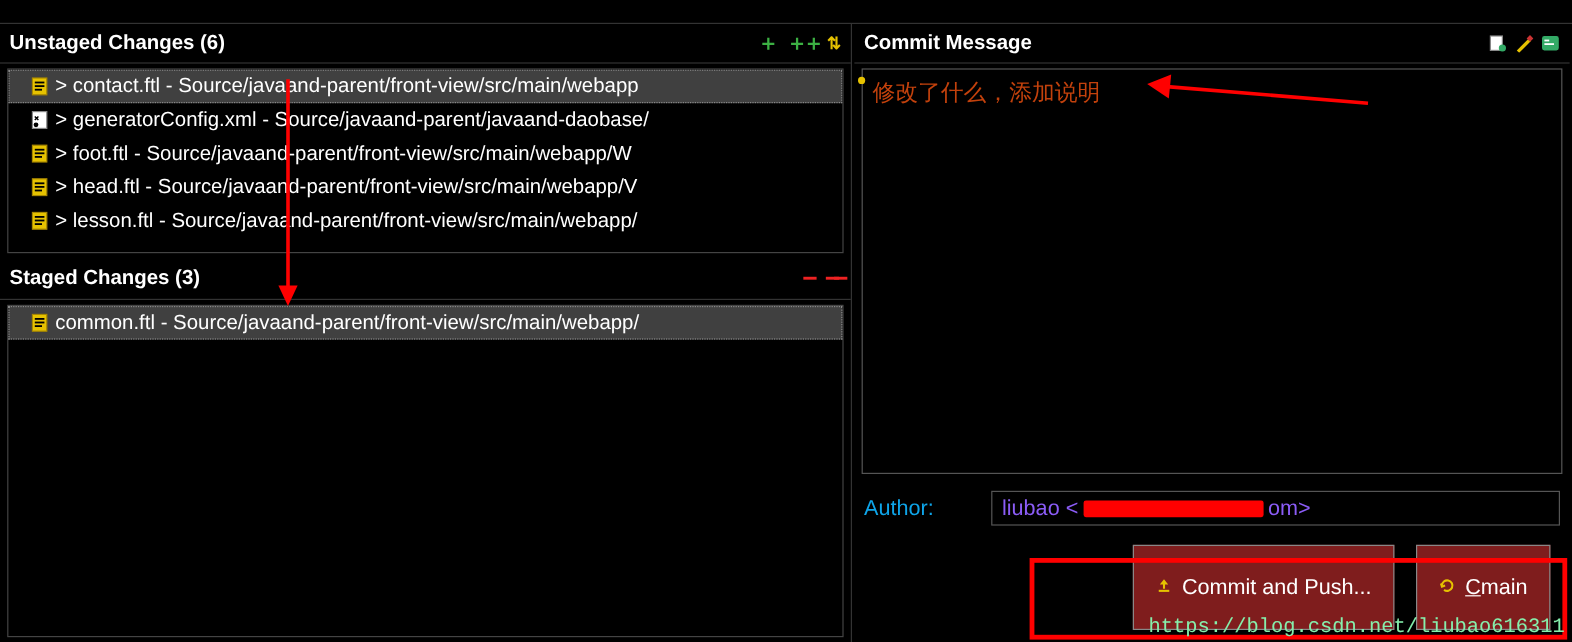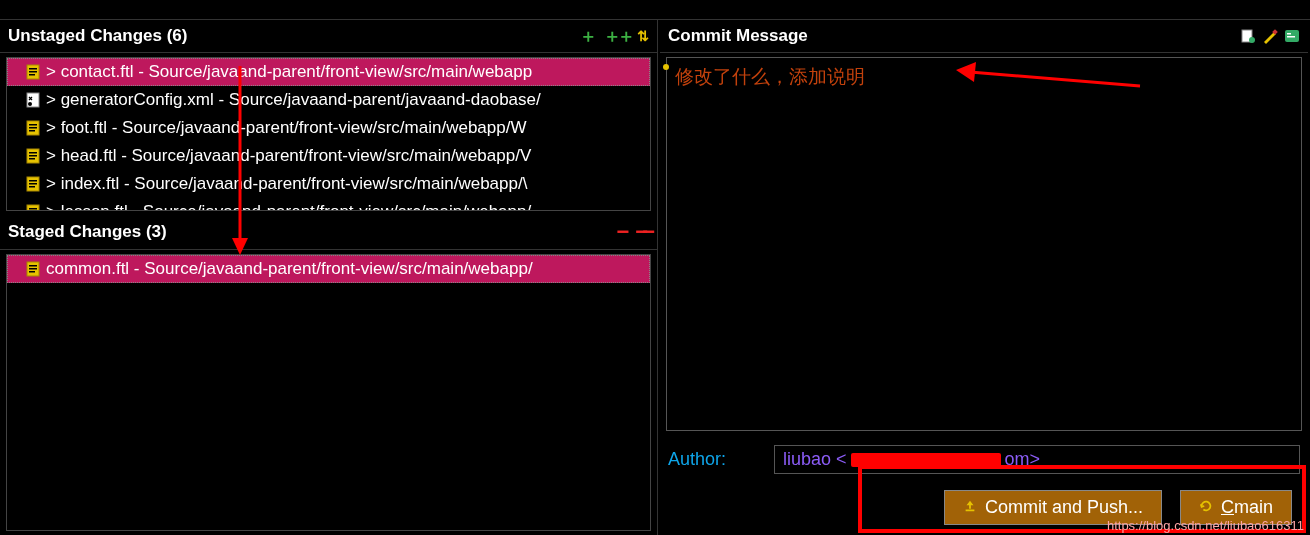--- a/index.html
+++ b/index.html
@@ -7,7 +7,7 @@
   body { position: relative; }
   .top-bar { height: 20px; background: #000; border-bottom: 1px solid #333; }
   .container { display: flex; width: 100%; height: 515px; }
-  .left-panel { width: 658px; display: flex; flex-direction: column; border-right: 1px solid #333; }
+  .left-panel { width: 710px; display: flex; flex-direction: column; border-right: 1px solid #333; }
   .right-panel { flex: 1; display: flex; flex-direction: column; padding: 0 2px; }
 
   .section-header {

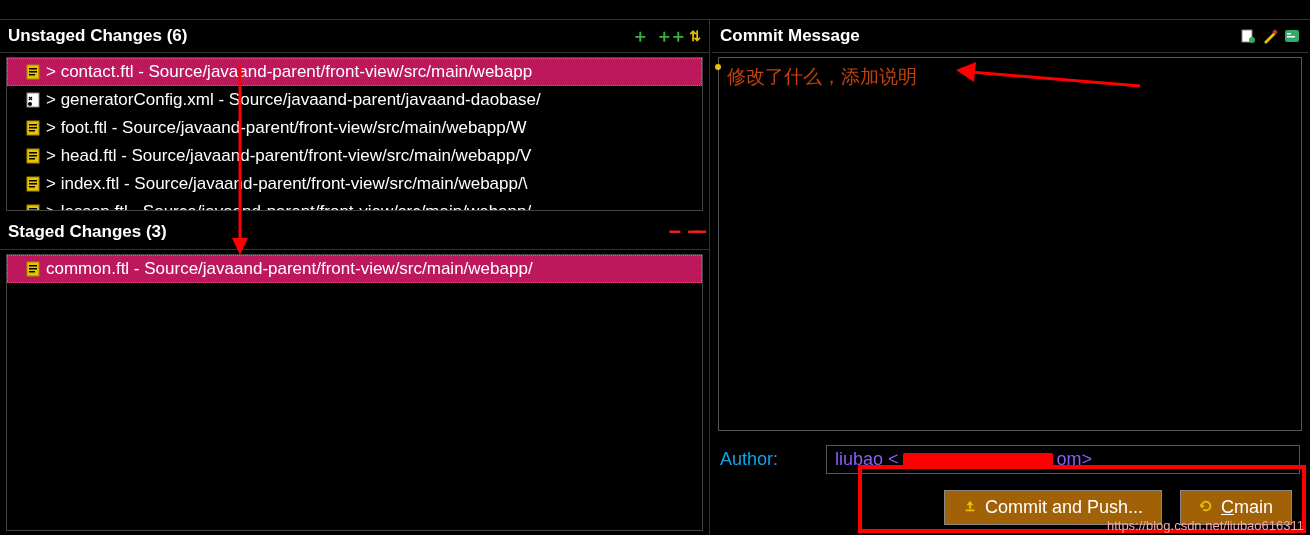--- a/index.html
+++ b/index.html
@@ -29,7 +29,7 @@
     white-space: nowrap; overflow: hidden;
     border: 1px solid transparent;
   }
-  .file-row.selected { background: #be185d; border: 1px dotted #888; }
+  .file-row.selected { background: #404040; border: 1px dotted #888; }
 
   .file-icon { width: 14px; height: 16px; display: inline-block; position: relative; }
   .file-icon svg { width: 14px; height: 16px; }

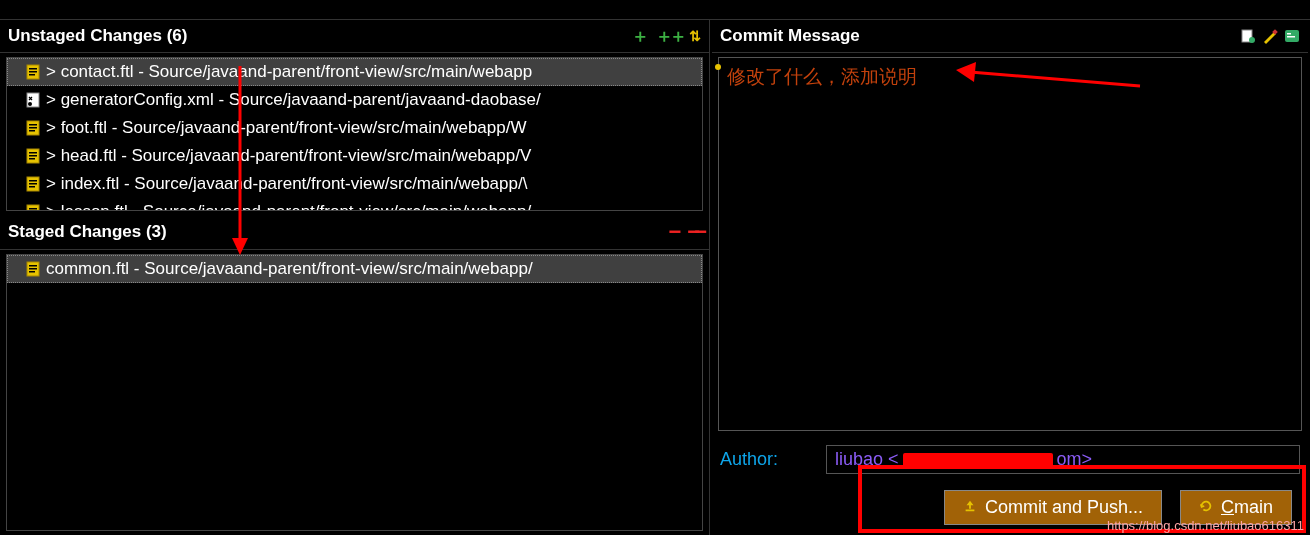--- a/index.html
+++ b/index.html
@@ -140,17 +140,6 @@
               <rect x="3" y="10" width="6" height="1.5" fill="#000"></rect>
             </svg>
         </span>
-        <span>&gt; index.ftl - Source/javaand-parent/front-view/src/main/webapp/\</span>
-      </div>
-      <div class="file-row">
-        <span class="file-icon">
-          <svg viewBox="0 0 14 16">
-              <rect x="1" y="1" width="12" height="14" fill="#e6c200" stroke="#a88800"></rect>
-              <rect x="3" y="4" width="8" height="1.5" fill="#000"></rect>
-              <rect x="3" y="7" width="8" height="1.5" fill="#000"></rect>
-              <rect x="3" y="10" width="6" height="1.5" fill="#000"></rect>
-            </svg>
-        </span>
         <span>&gt; lesson.ftl - Source/javaand-parent/front-view/src/main/webapp/</span>
       </div>
     </div>

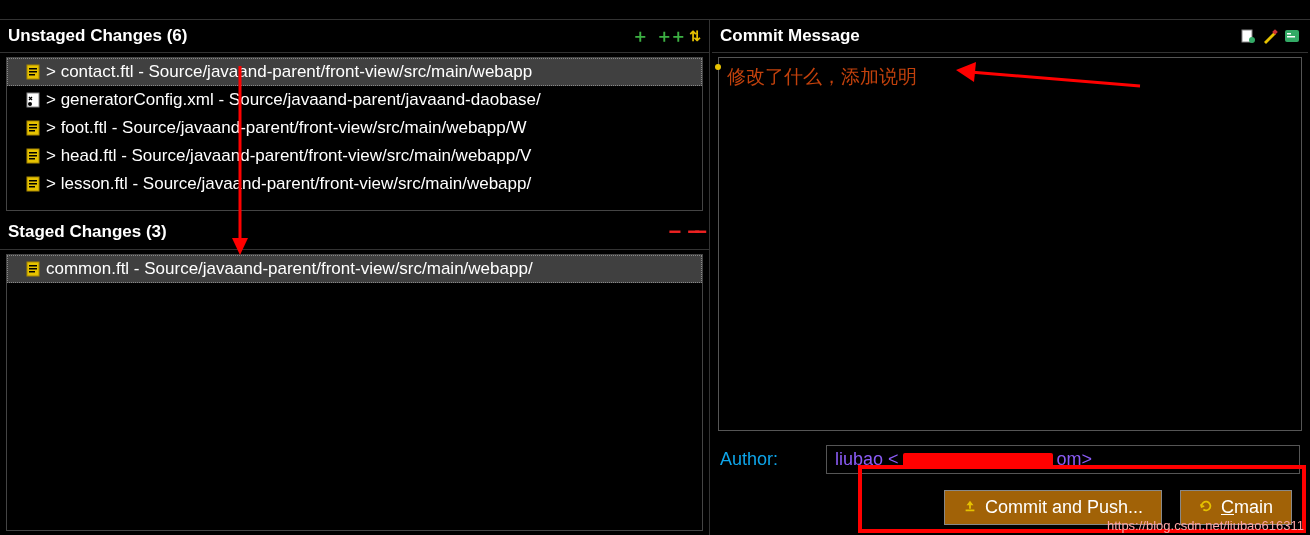--- a/index.html
+++ b/index.html
@@ -51,8 +51,8 @@
 
   .button-row { display: flex; justify-content: flex-end; gap: 18px; padding: 10px 16px 10px 8px; position: relative; }
   .btn {
-    border: 1px solid #888; background: #a16207; color: #fff;
-    padding: 6px 18px; font-size: 18px; display: inline-flex; align-items: center; gap: 8px;
+    border: 1px solid #888; background: #7f1d1d; color: #fff;
+    padding: 24px 18px; font-size: 18px; display: inline-flex; align-items: center; gap: 8px;
     cursor: pointer;
   }
   .btn .u { text-decoration: underline; }

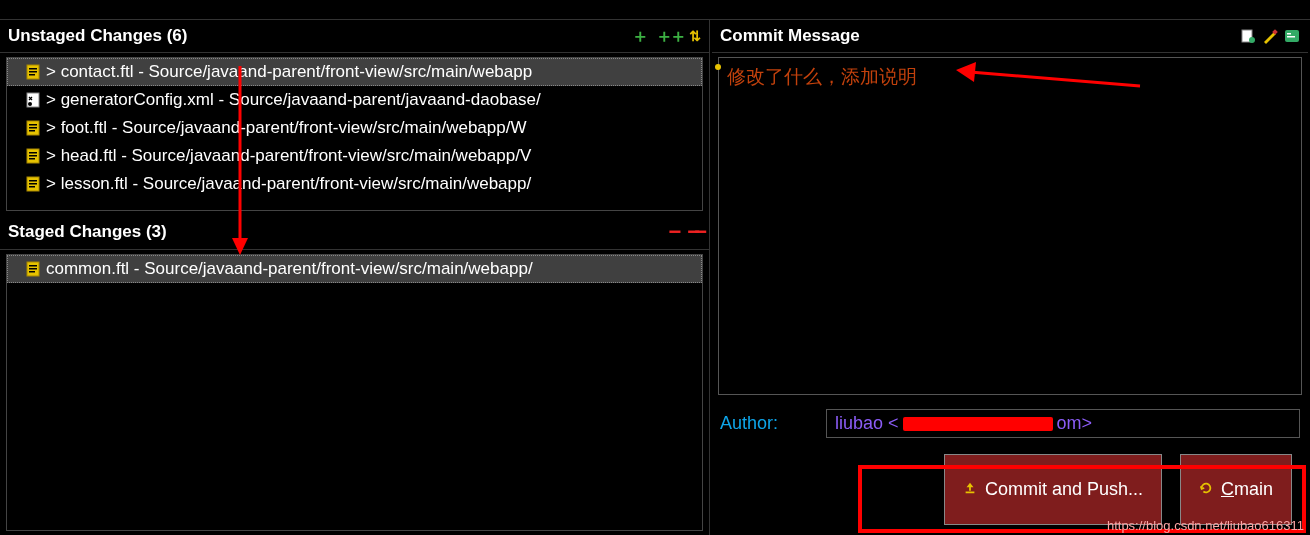--- a/index.html
+++ b/index.html
@@ -63,7 +63,7 @@
   }
 
   .arrow { position: absolute; pointer-events: none; }
-  .watermark { position: absolute; right: 6px; bottom: 2px; color: #fca5a5; font-size: 13px; }
+  .watermark { position: absolute; right: 6px; bottom: 2px; color: #86efac; font-size: 17px; font-family: Liberation Mono, monospace; }
 
   .plus-green { color: #3cb043; font-weight: bold; font-size: 18px; line-height:1; }
   .minus-red { color: #e22; font-weight: bold; font-size: 22px; line-height:1; }

